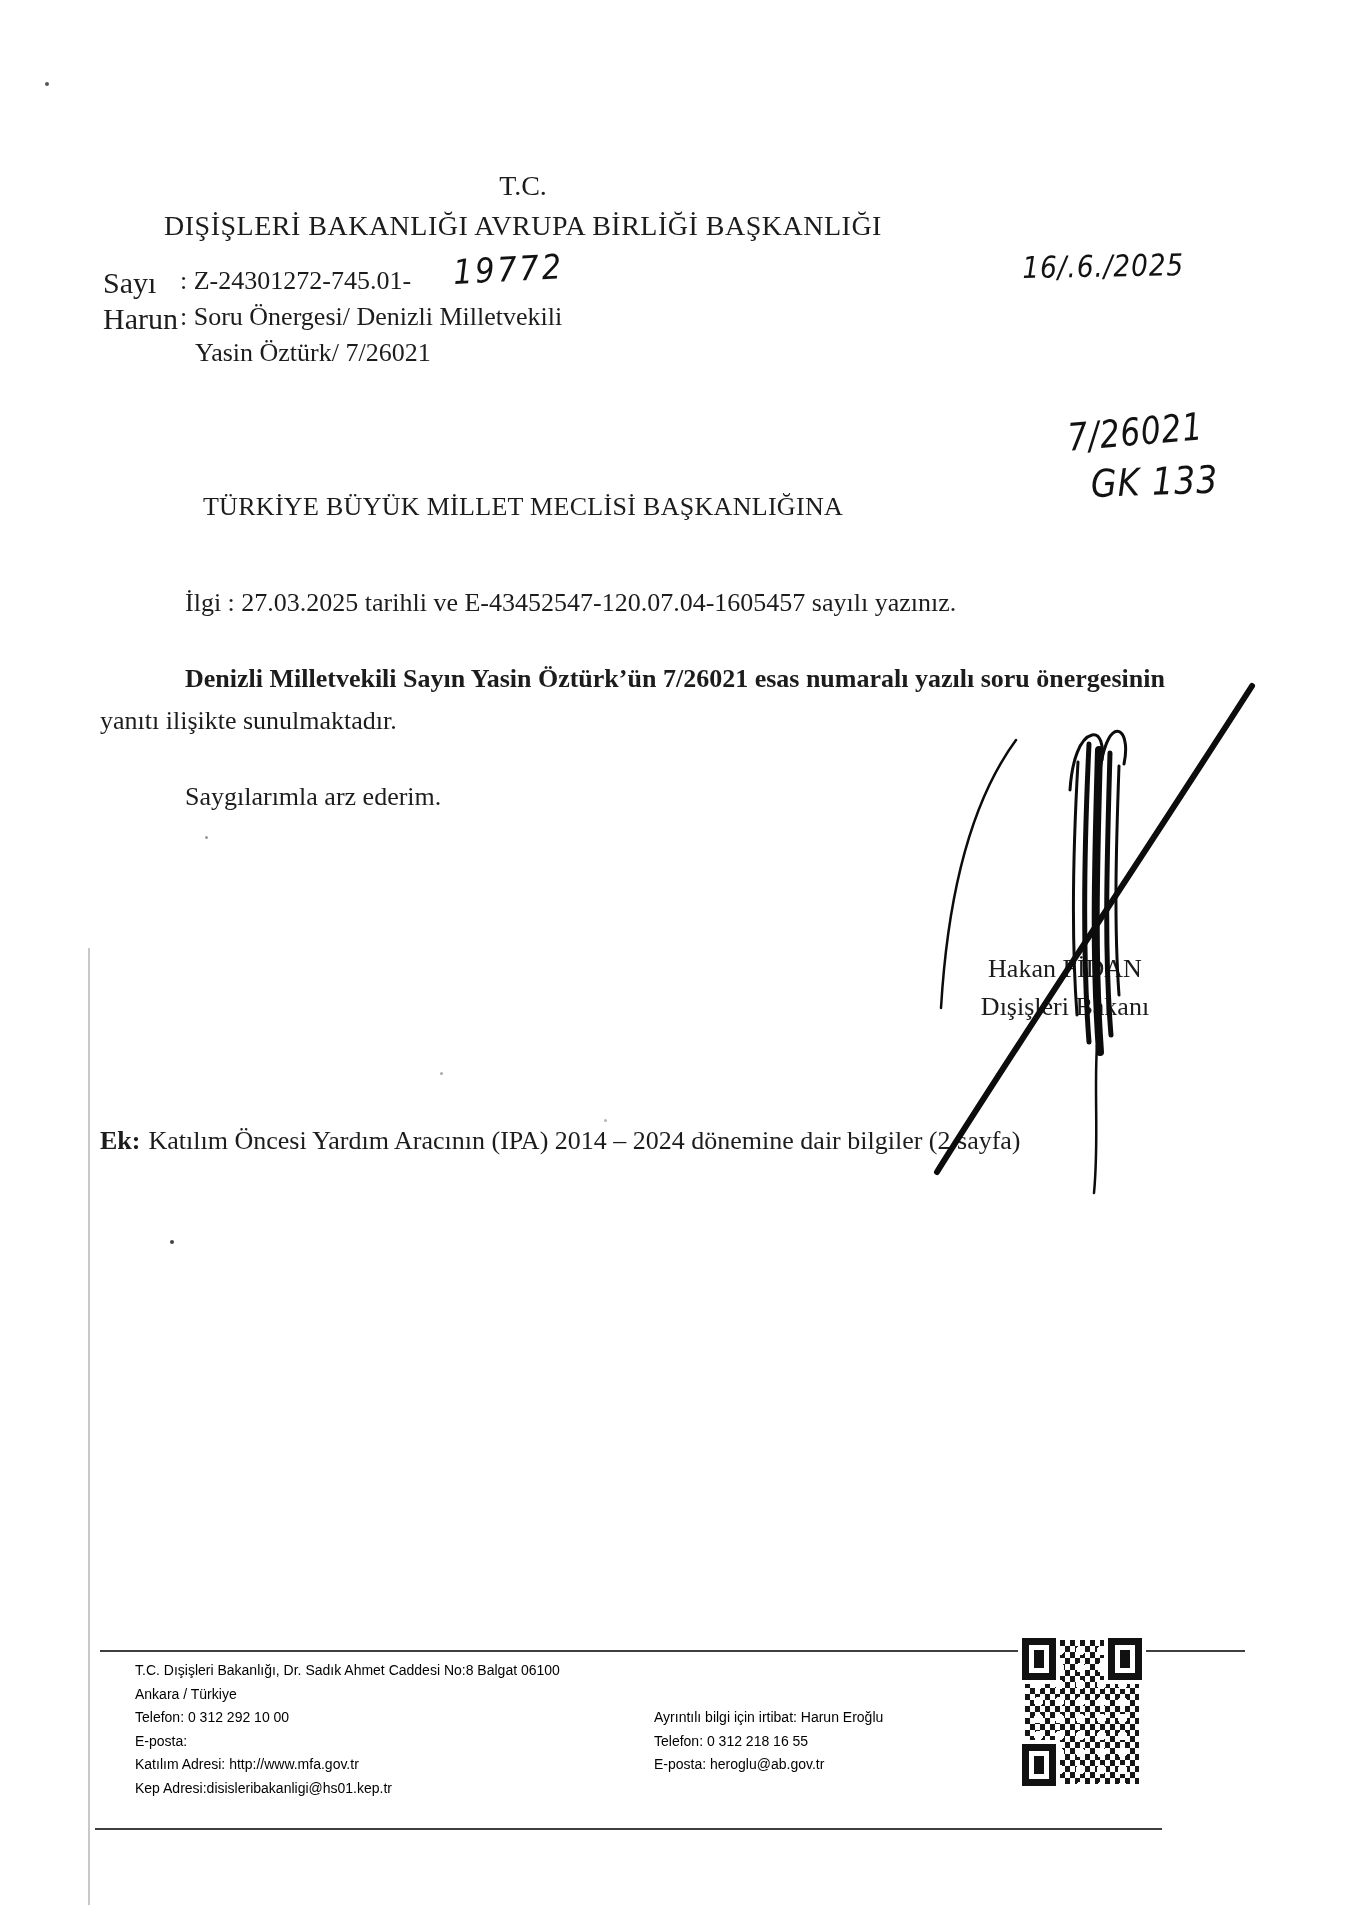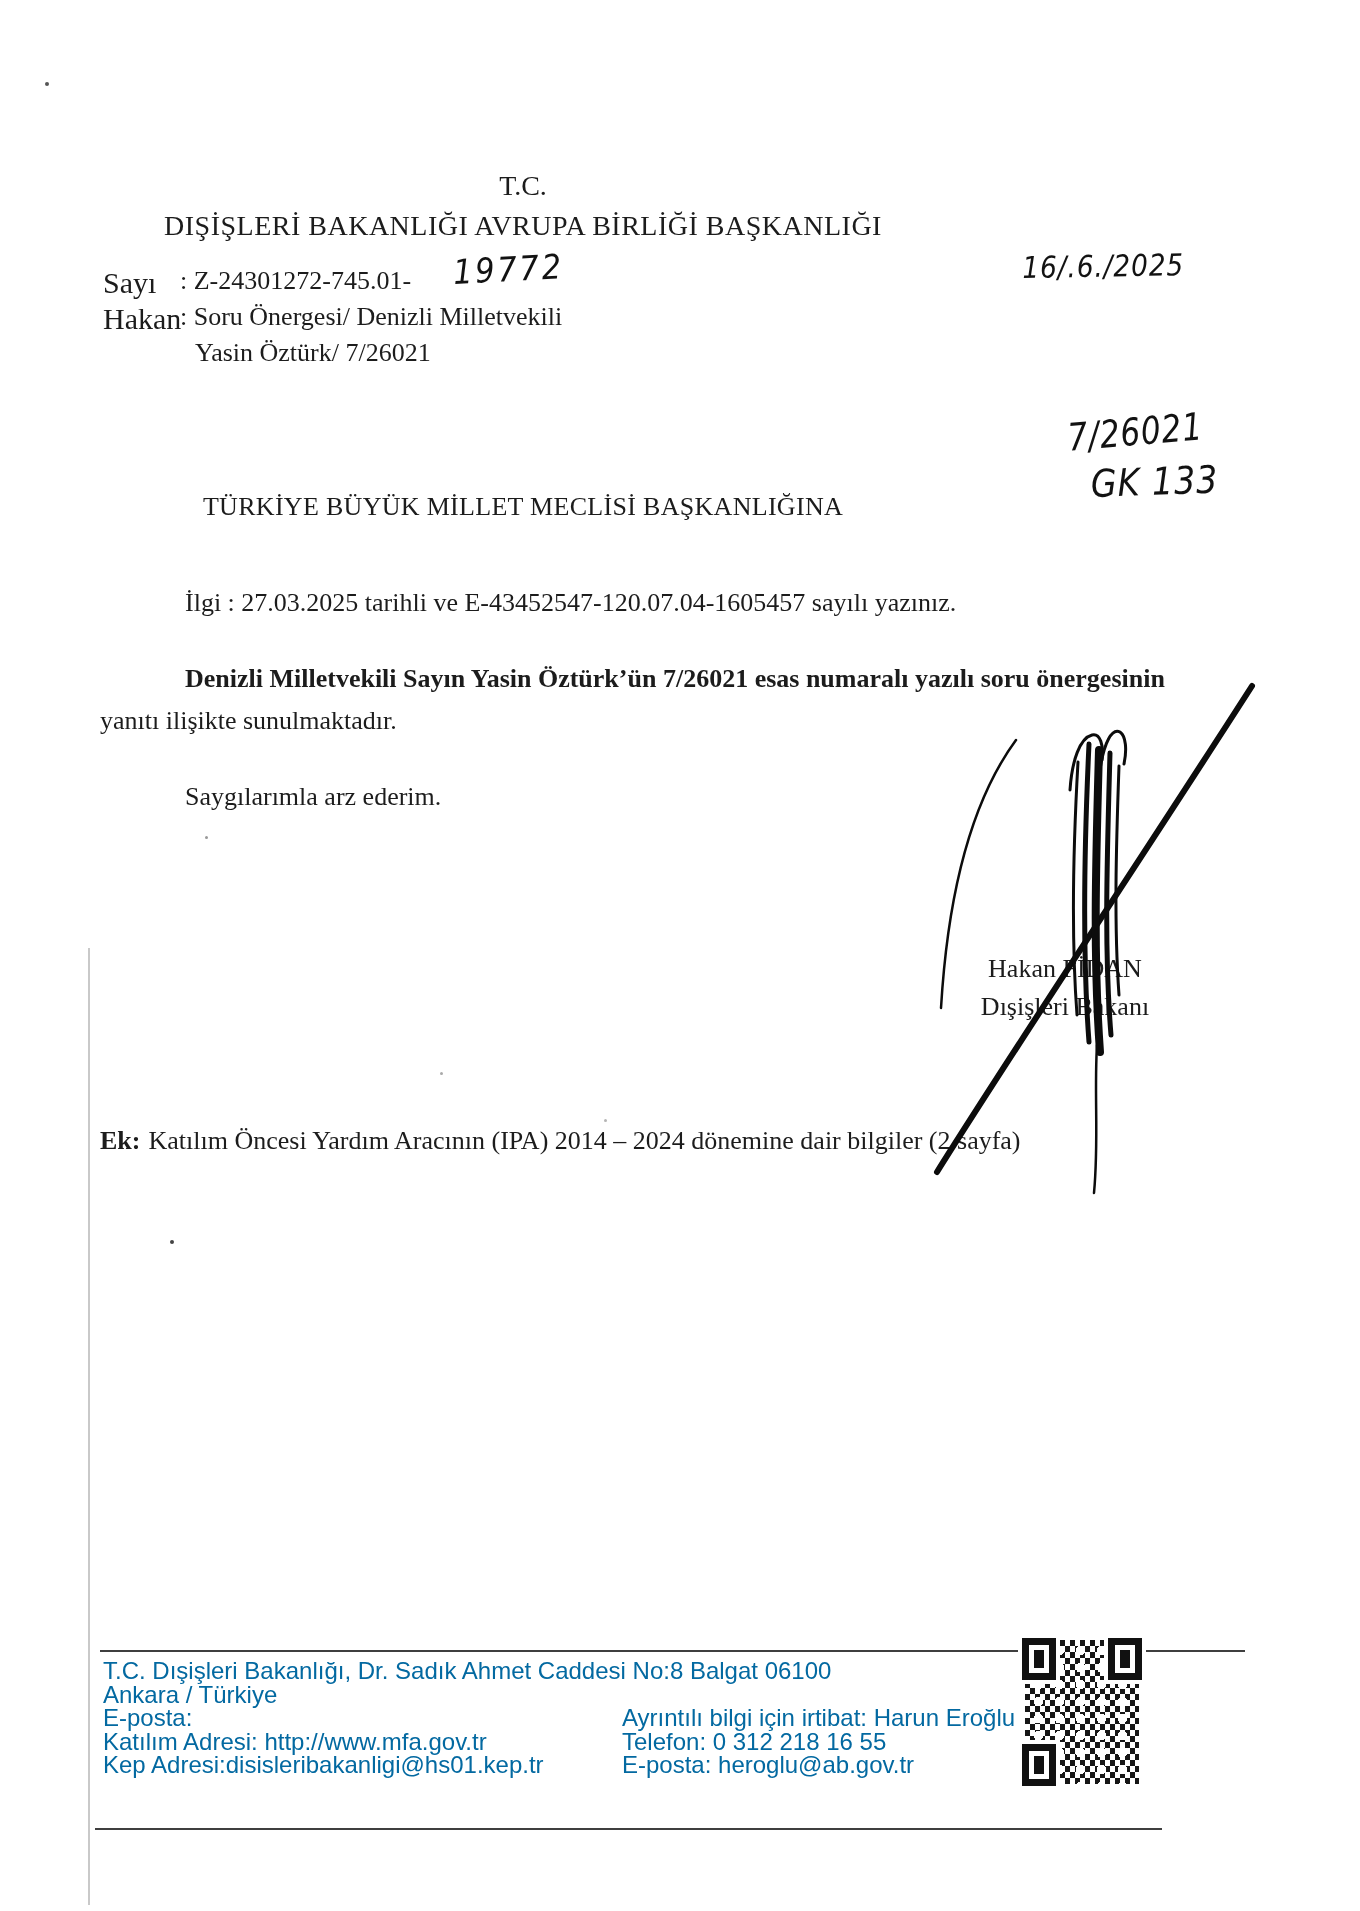--- a/index.html
+++ b/index.html
@@ -65,7 +65,7 @@
 <div class="abs m-value nowrap" style="left:180px;top:266px;">: Z-24301272-745.01-</div>
 <div class="abs hw" style="left:452px;top:252px;font-size:34px;letter-spacing:3px;transform:rotate(-3deg) scaleX(.9);">19772</div>
 
-<div class="abs m-label" style="left:103px;top:302px;">Hakan</div>
+<div class="abs m-label" style="left:103px;top:302px;">Harun</div>
 <div class="abs m-value nowrap" style="left:180px;top:302px;">: Soru Önergesi/ Denizli Milletvekili</div>
 <div class="abs m-value nowrap" style="left:195px;top:338px;">Yasin Öztürk/ 7/26021</div>
 

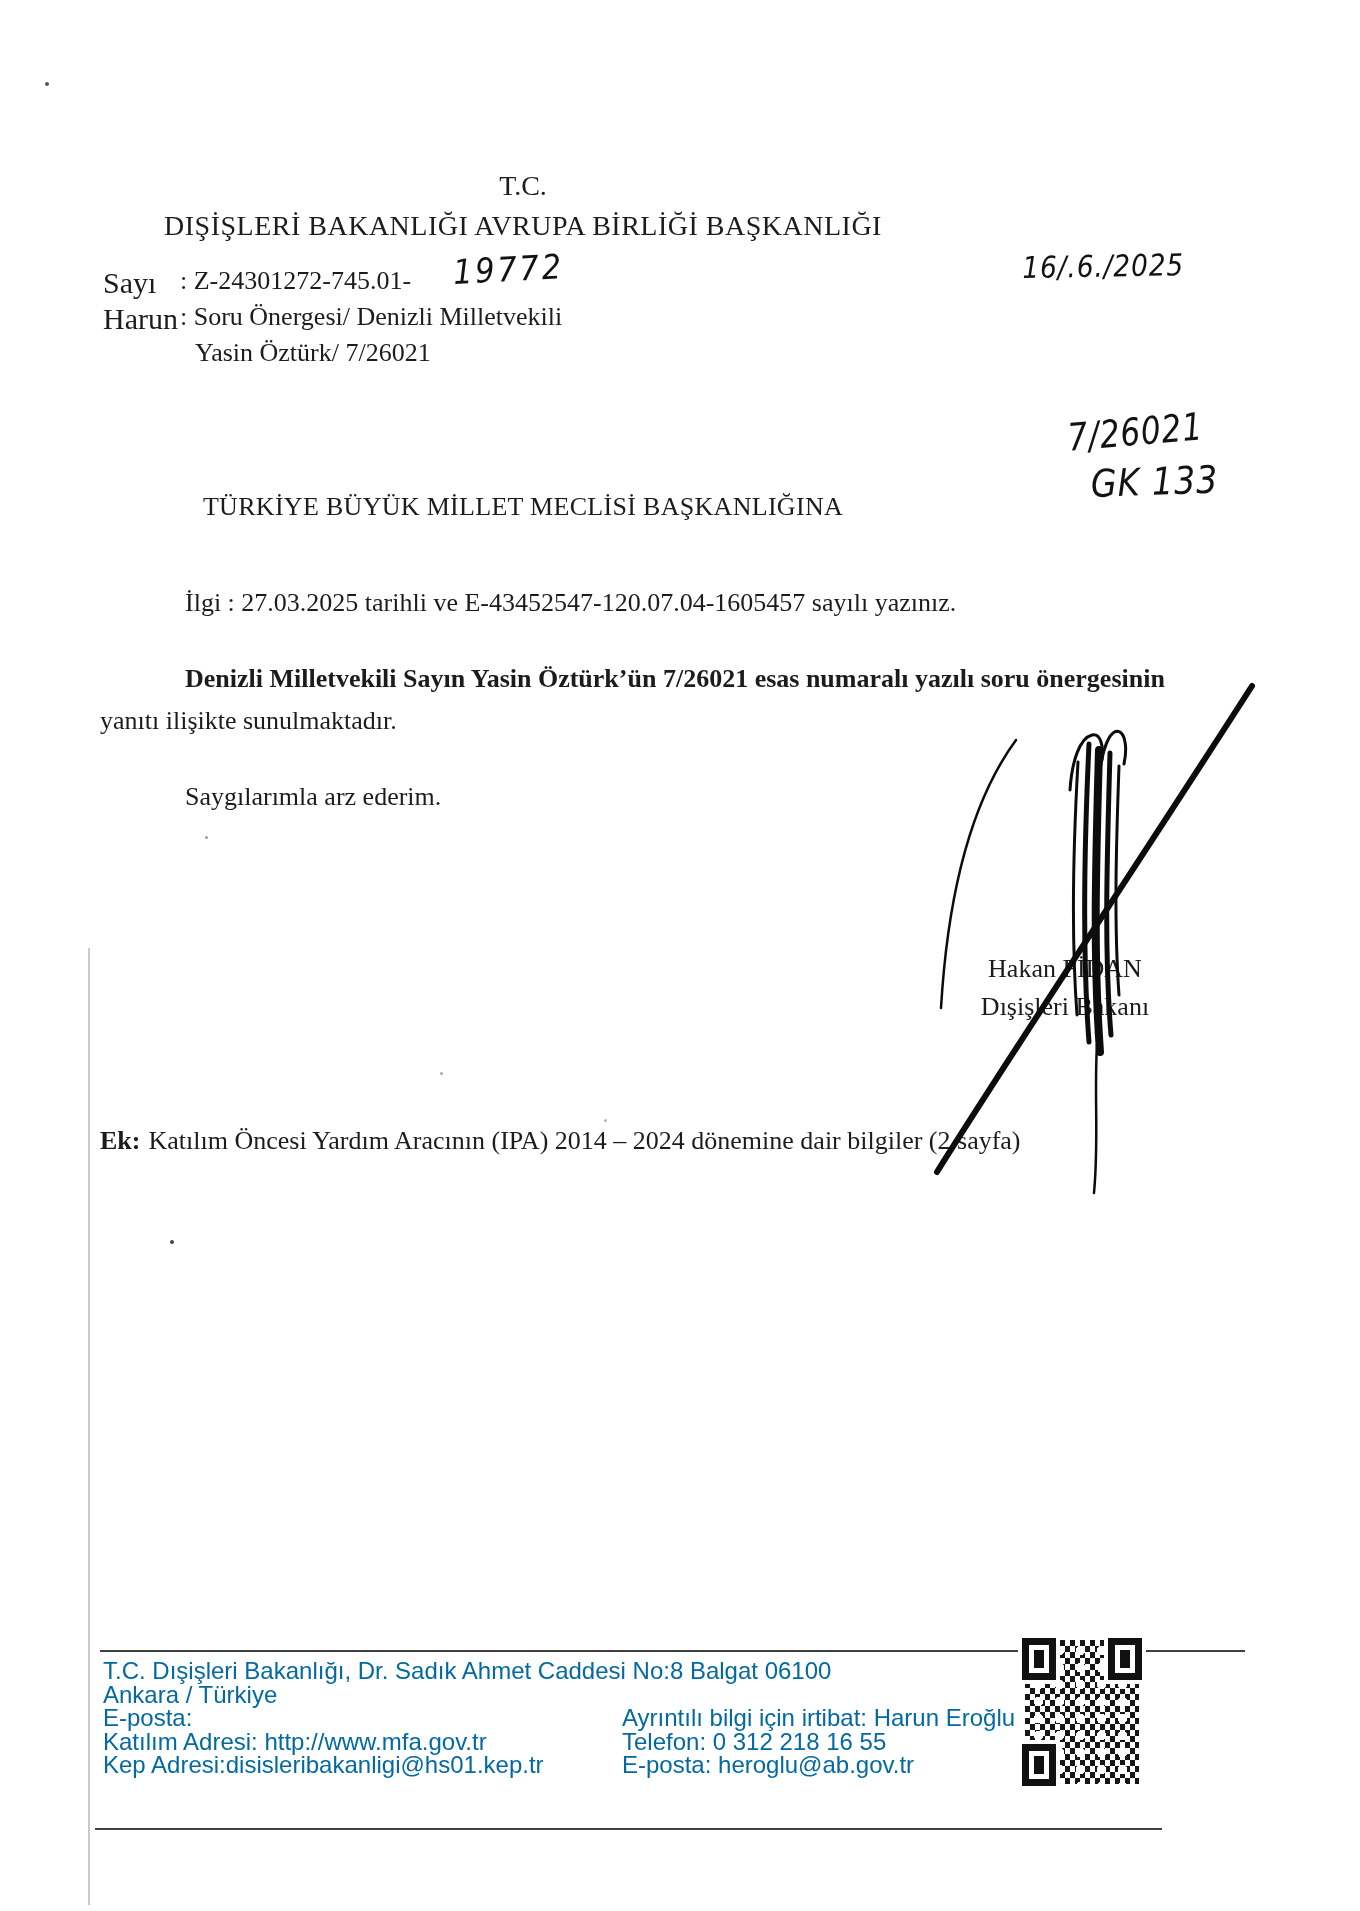--- a/index.html
+++ b/index.html
@@ -28,7 +28,7 @@
   
   .sigblock{left:905px;top:950px;width:320px;text-align:center;font-size:26px;line-height:38px;}
   
-  .f-col{font-size:24px;line-height:23.5px;color:#0369a1;}
+  .f-col{font-size:14px;line-height:23.5px;color:#000000;margin-left:32px;}
   
   .qr{background:#fff;z-index:3;}
   .qr-noise{

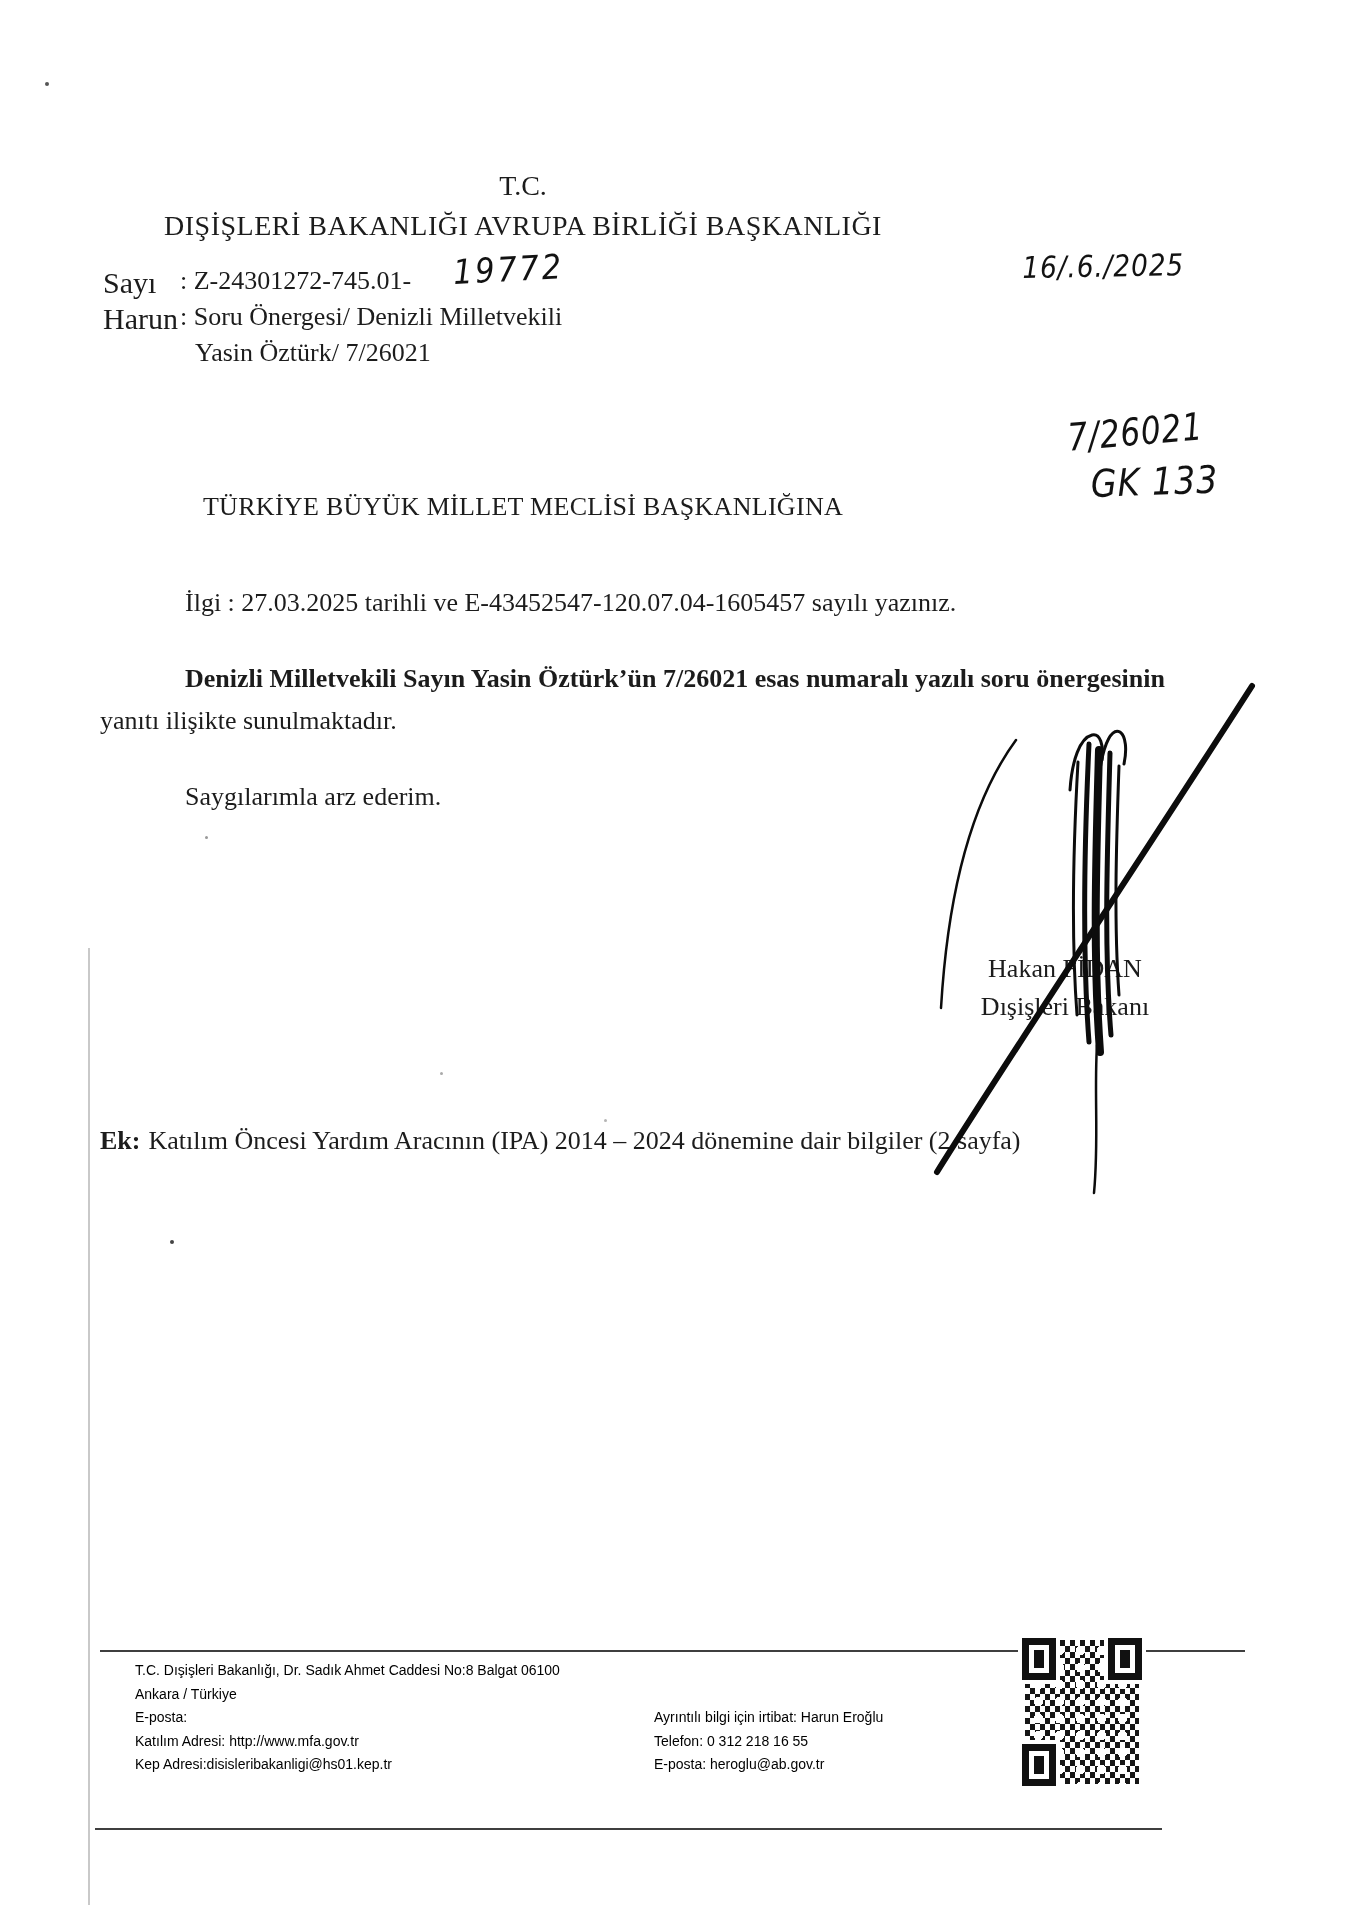--- a/index.html
+++ b/index.html
@@ -110,6 +110,7 @@
 <div class="abs sans f-col" style="left:103px;top:1659px;">
   <div>T.C. Dışişleri Bakanlığı, Dr. Sadık Ahmet Caddesi No:8 Balgat 06100</div>
   <div>Ankara / Türkiye</div>
+  <div>Telefon: 0 312 292 10 00</div>
   <div>E-posta:</div>
   <div>Katılım Adresi: http://www.mfa.gov.tr</div>
   <div>Kep Adresi:disisleribakanligi@hs01.kep.tr</div>

